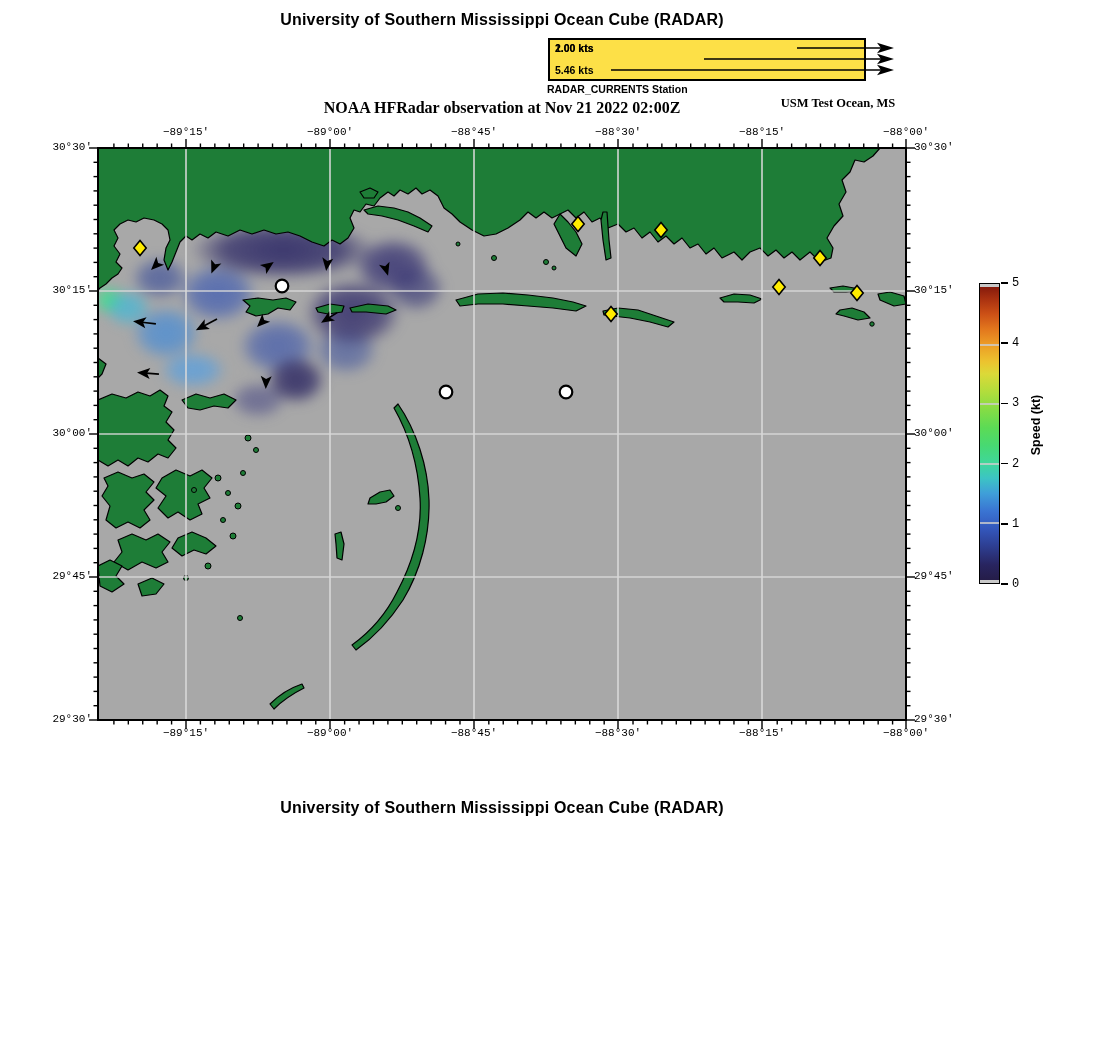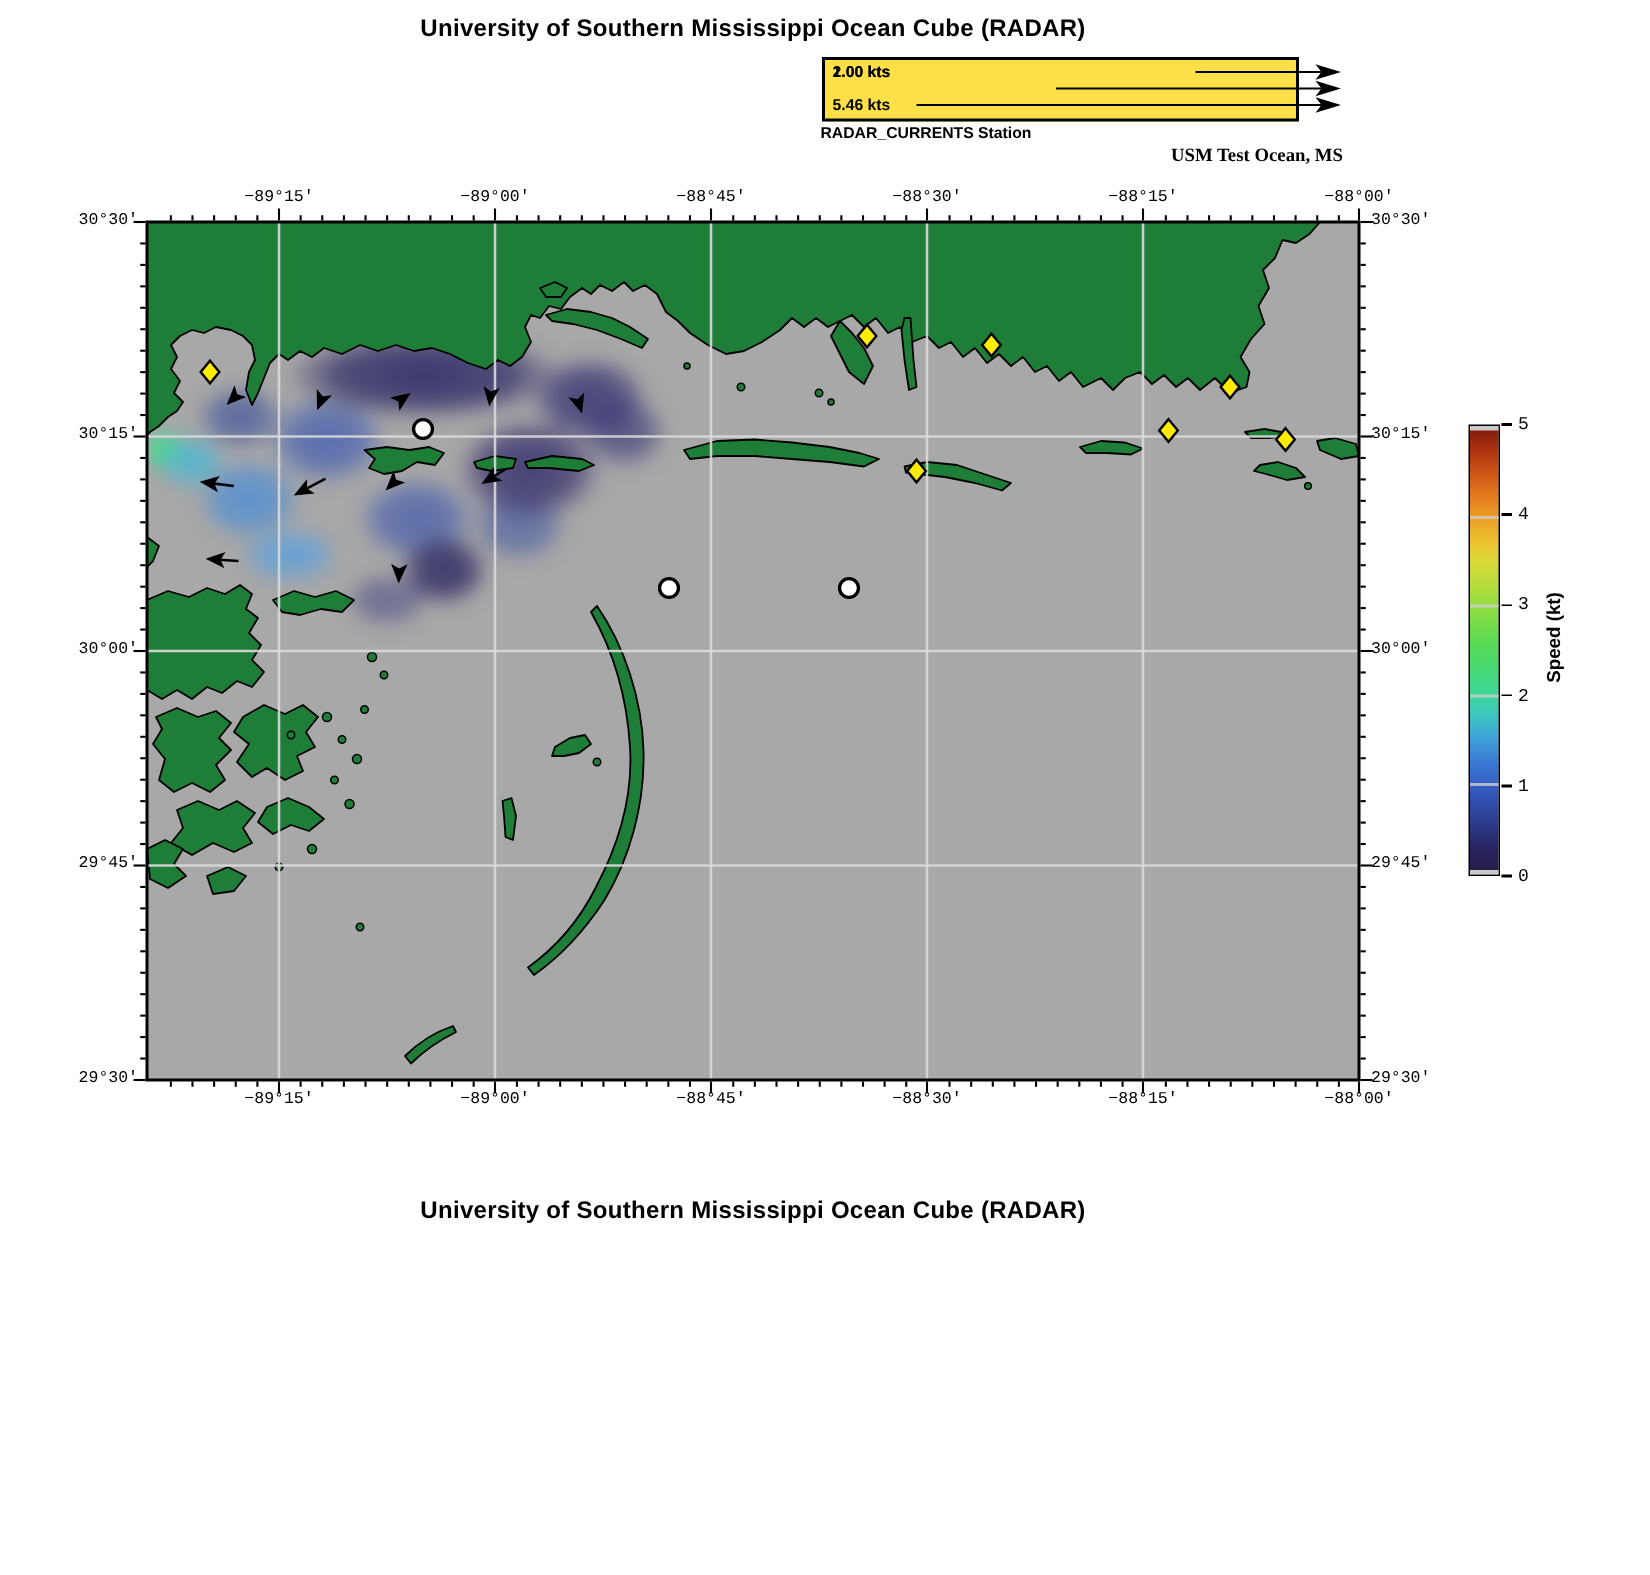--- a/index.html
+++ b/index.html
@@ -54,6 +54,7 @@
   </div>
   <div class="abs" id="caption">RADAR_CURRENTS Station</div>
 
+  <div class="abs serif" id="subtitle">NOAA HFRadar observation at Nov 21 2022 02:00Z</div>
   <div class="abs serif" id="range-label">USM Test Ocean, MS</div>
 
   <div class="abs" id="map">

